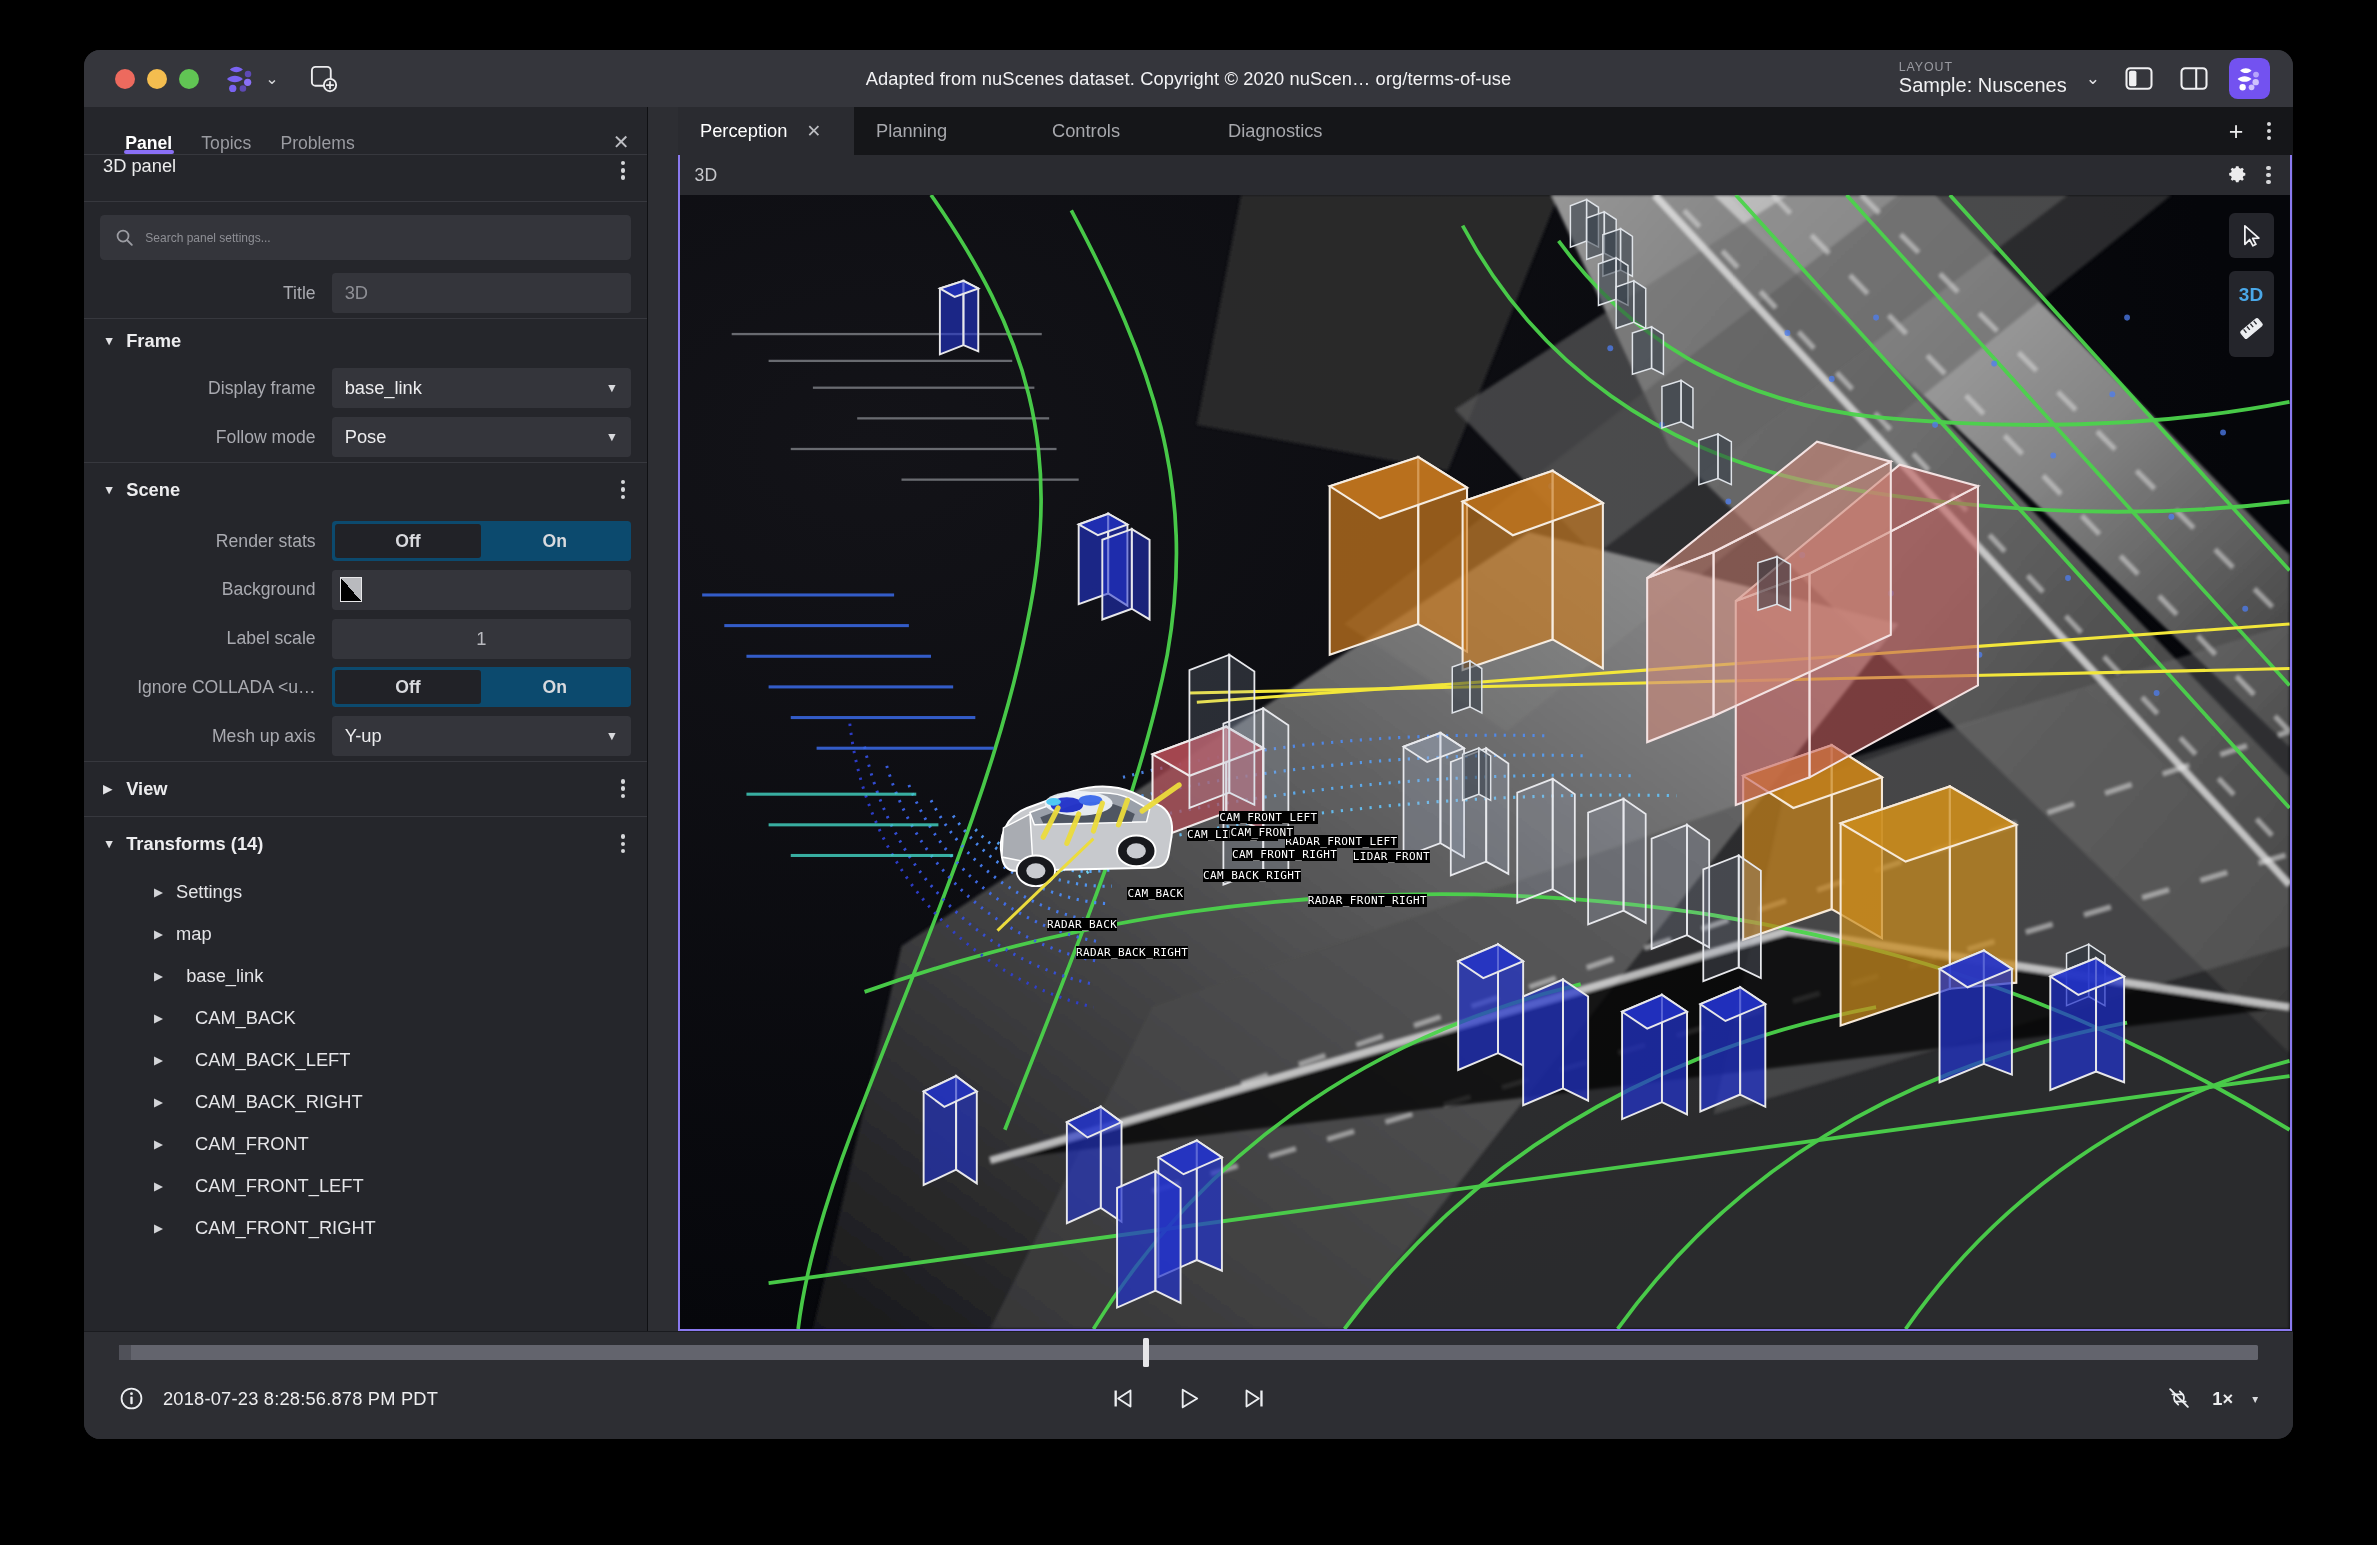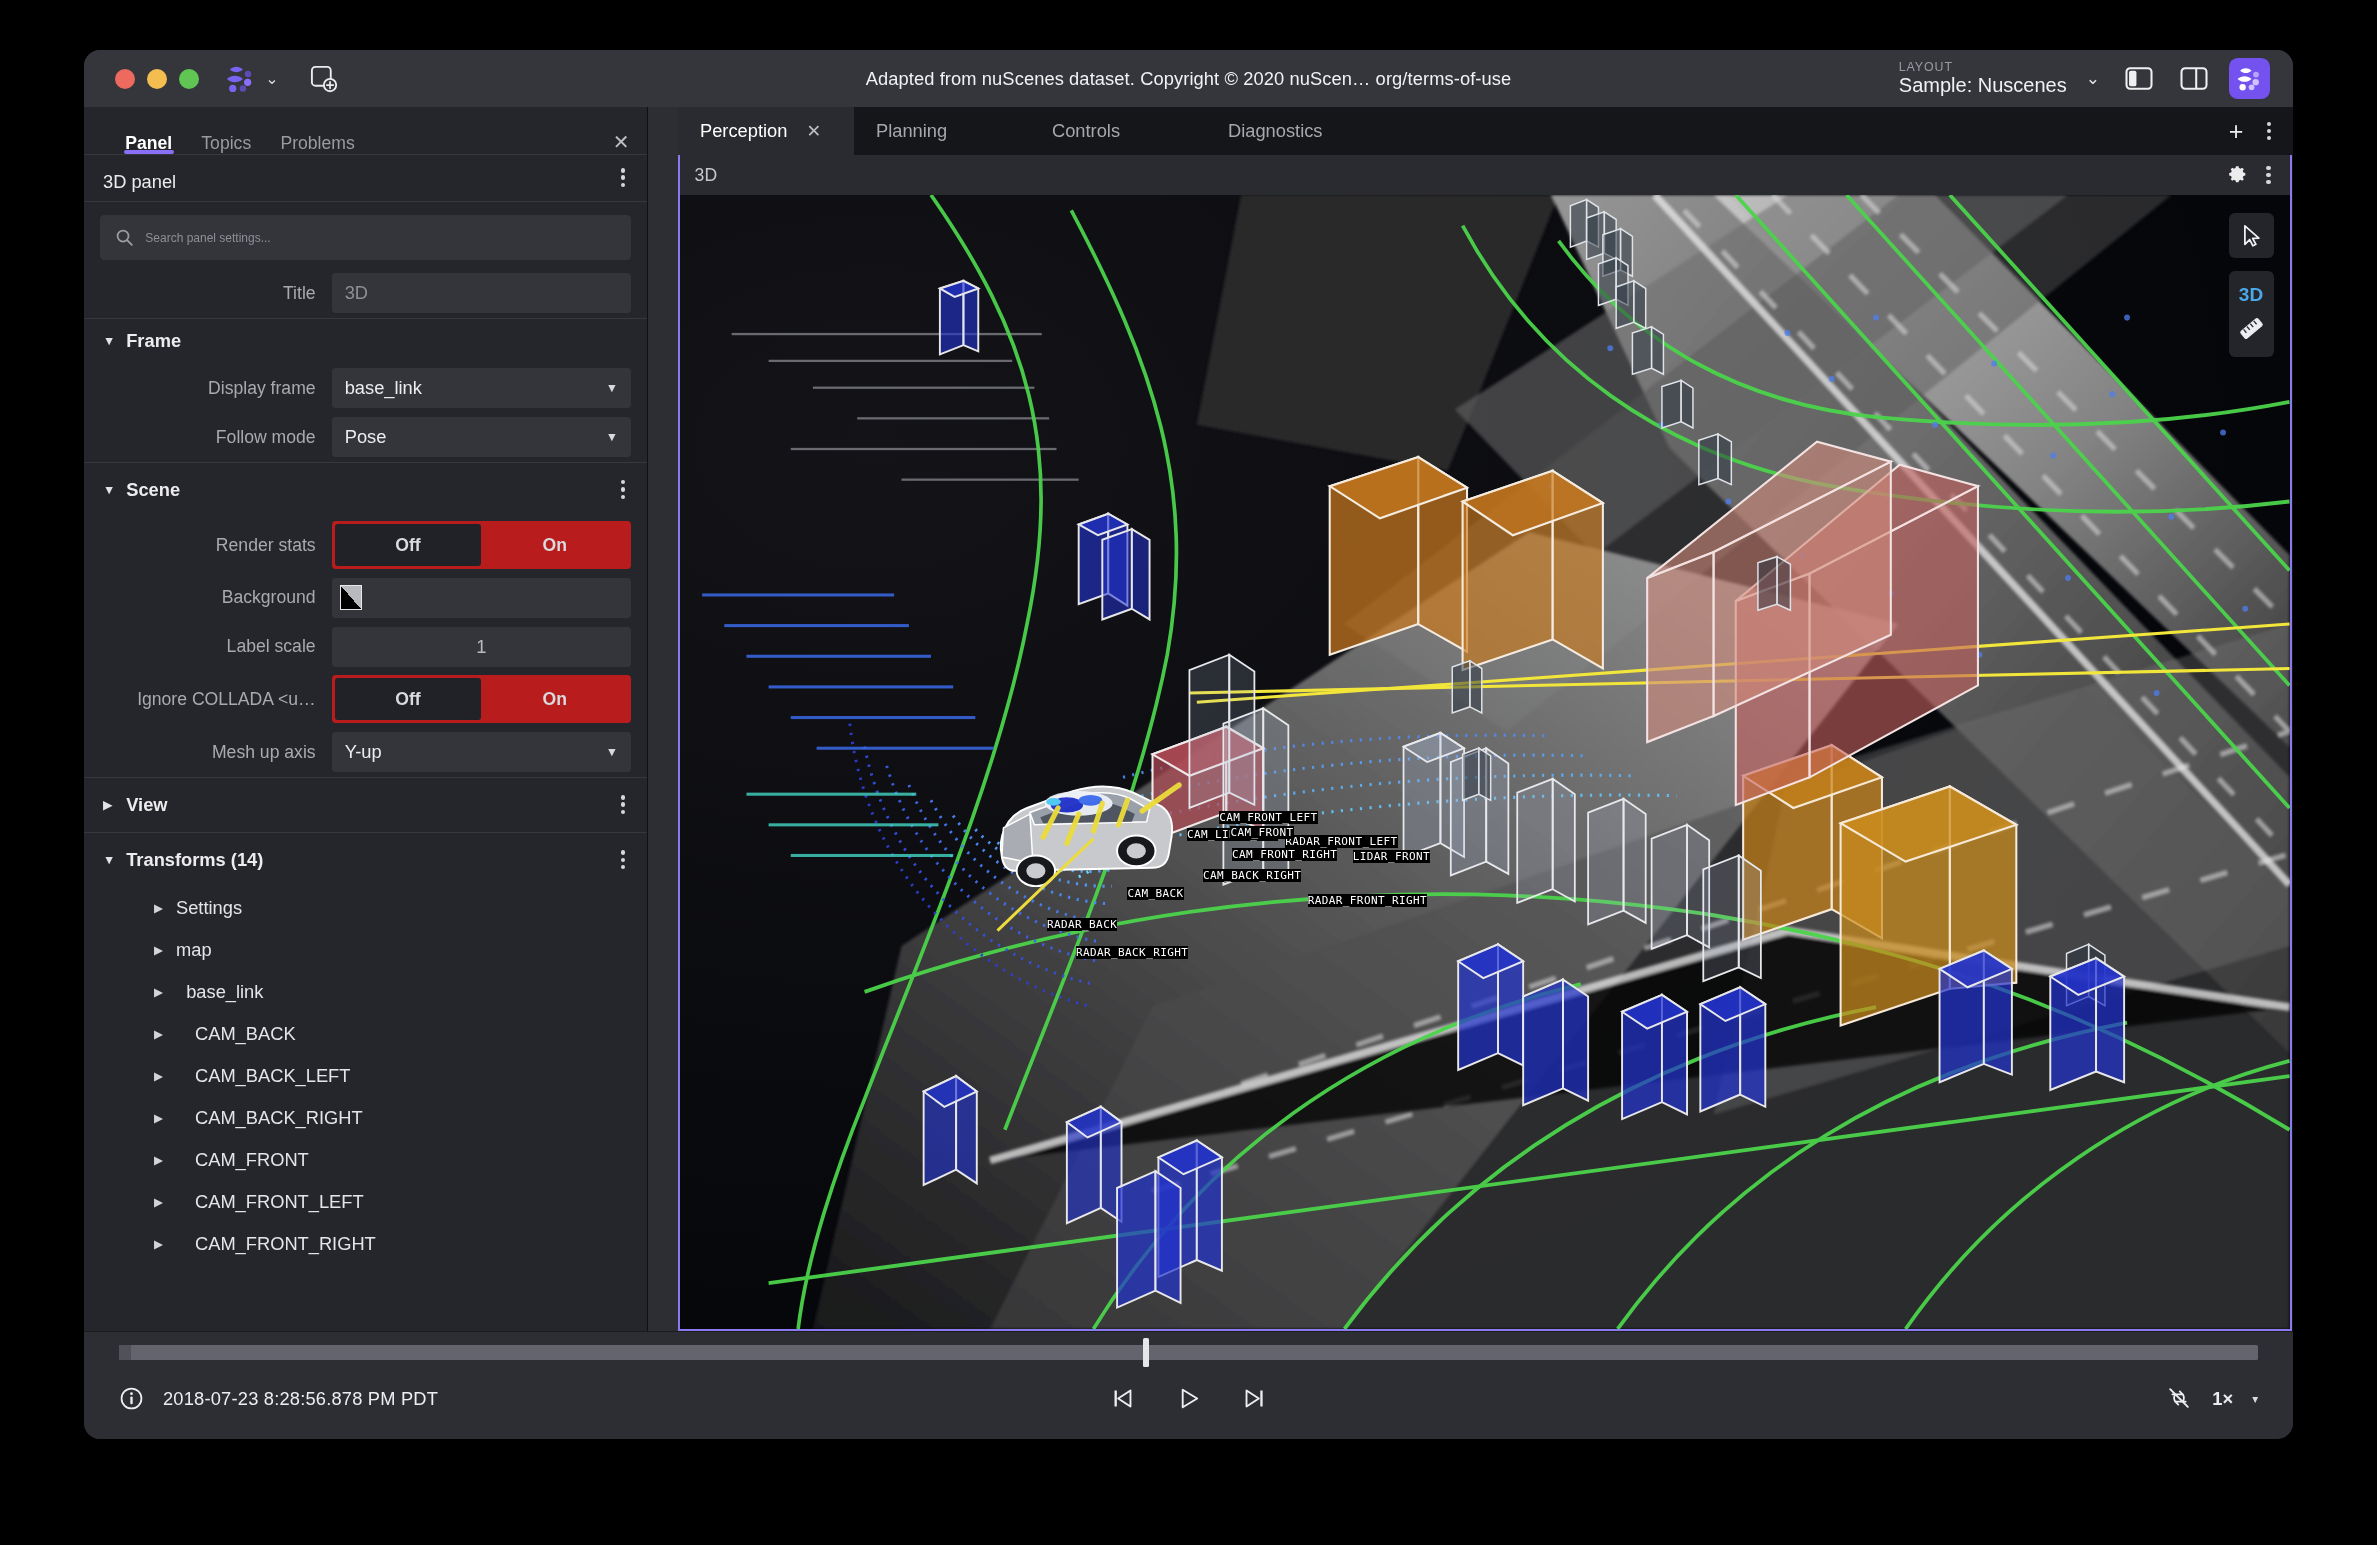--- a/index.html
+++ b/index.html
@@ -107,7 +107,7 @@
 
   #panel-header {
     height: 48px; flex: 0 0 48px;
-    display: flex; align-items: flex-end;
+    display: flex; align-items: flex-start;
     padding: 0 16px 8px 19px;
     border-top: 0.7px solid #37383e;
     border-bottom: 0.7px solid #37383e;

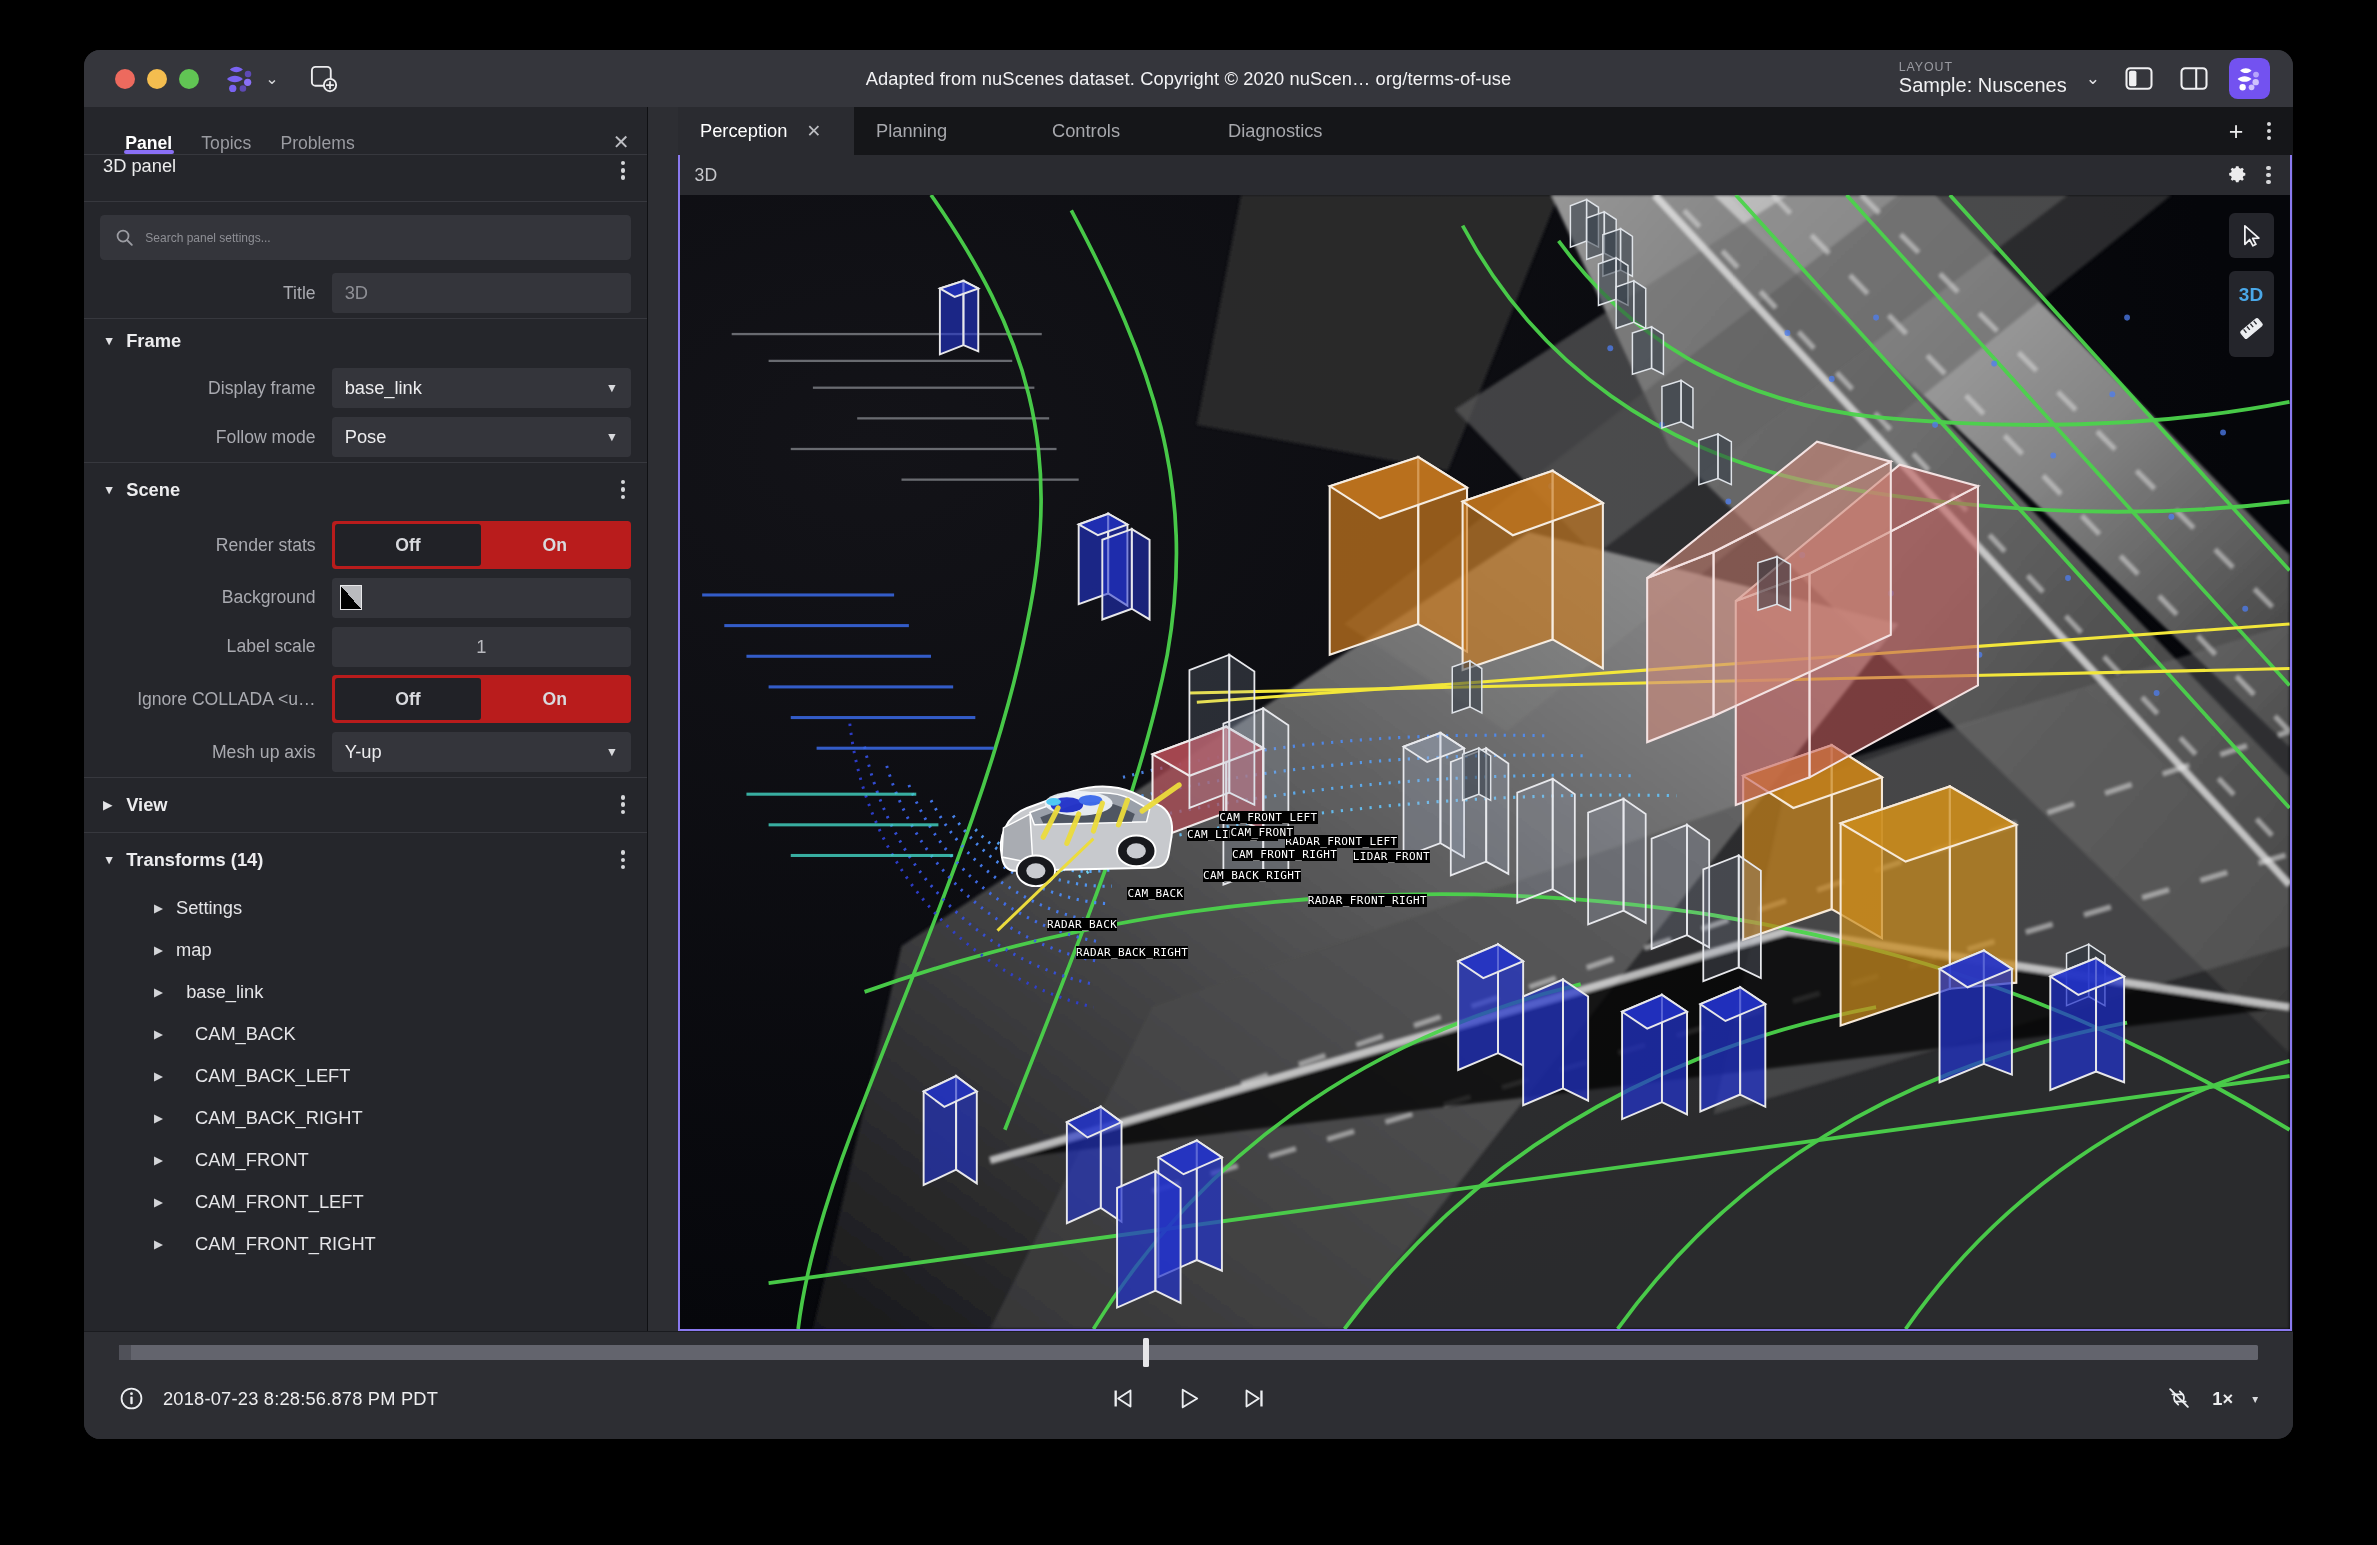--- a/index.html
+++ b/index.html
@@ -158,7 +158,7 @@
   .select-input .caret { margin-left: auto; font-size: 12.4px; color: #d8d9dc; }
 
   .toggle-group {
-    height: 48px; background: #b91c1c; border-radius: 3.7px;
+    height: 40px; background: #0c4a6e; border-radius: 3.7px;
     display: flex; align-items: stretch; padding: 2.9px;
   }
   .toggle-opt {

